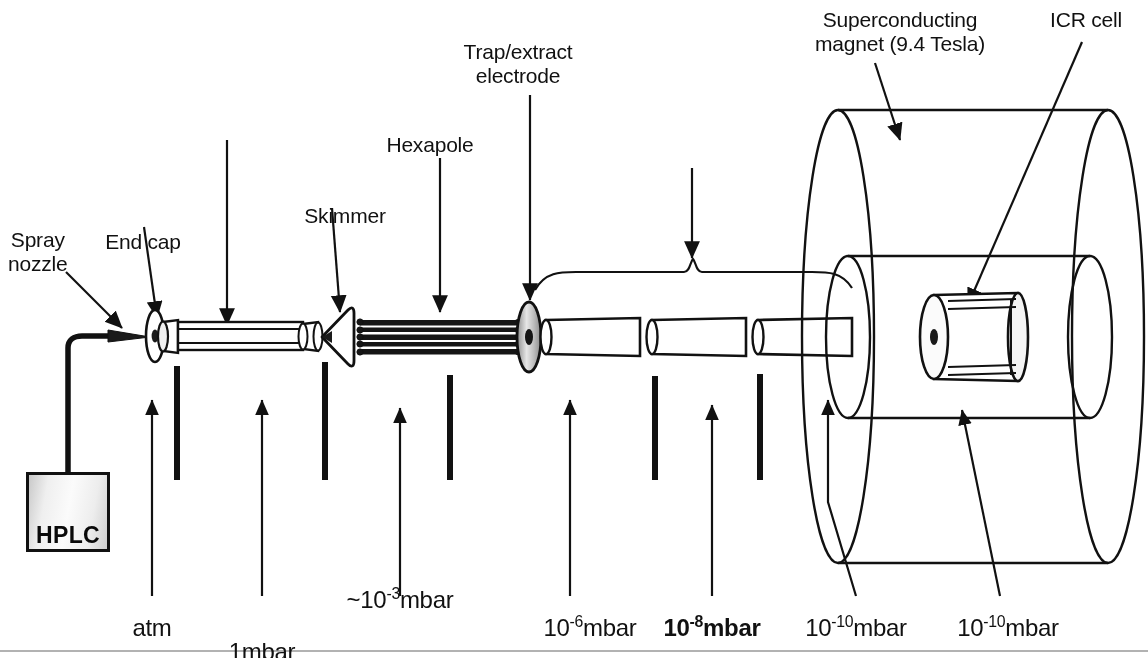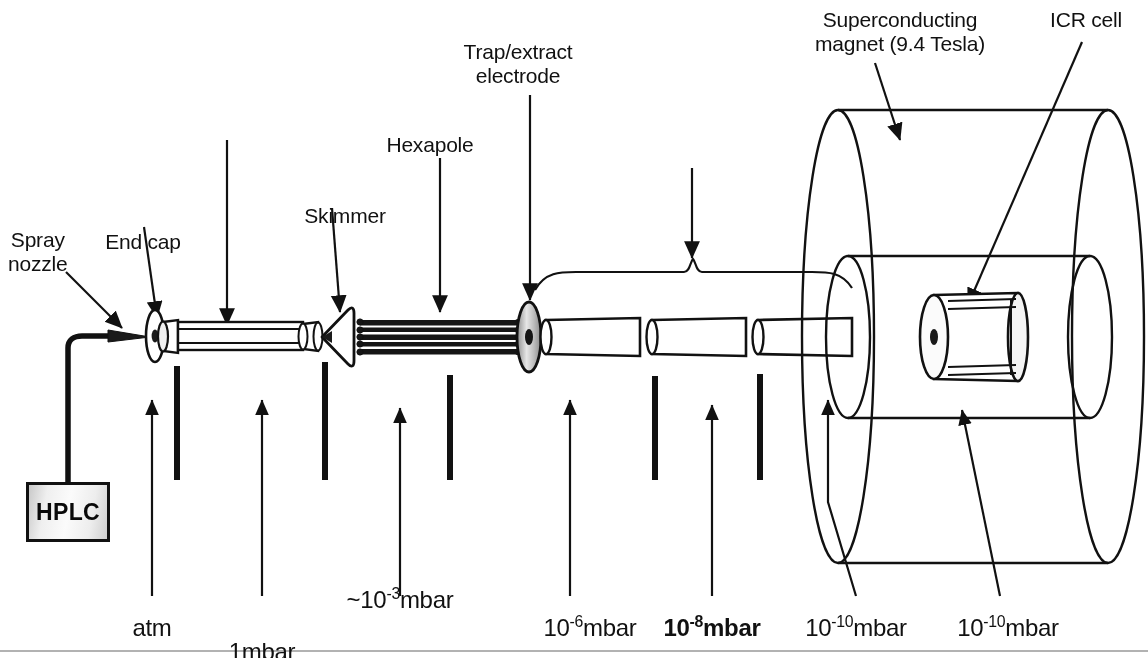--- a/index.html
+++ b/index.html
@@ -52,14 +52,14 @@
   .hplc-box {
     position: absolute;
     left: 26px;
-    top: 482px;
+    top: 472px;
     width: 84px;
-    height: 60px;
+    height: 80px;
     border: 3px solid #111111;
     background: linear-gradient(100deg, #c9c9c9 0%, #efefef 22%, #fbfbfb 50%, #ededed 78%, #cfcfcf 100%);
     box-sizing: border-box;
     display: flex;
-    align-items: center;
+    align-items: flex-end;
     justify-content: center;
   }
   .hplc-txt {

